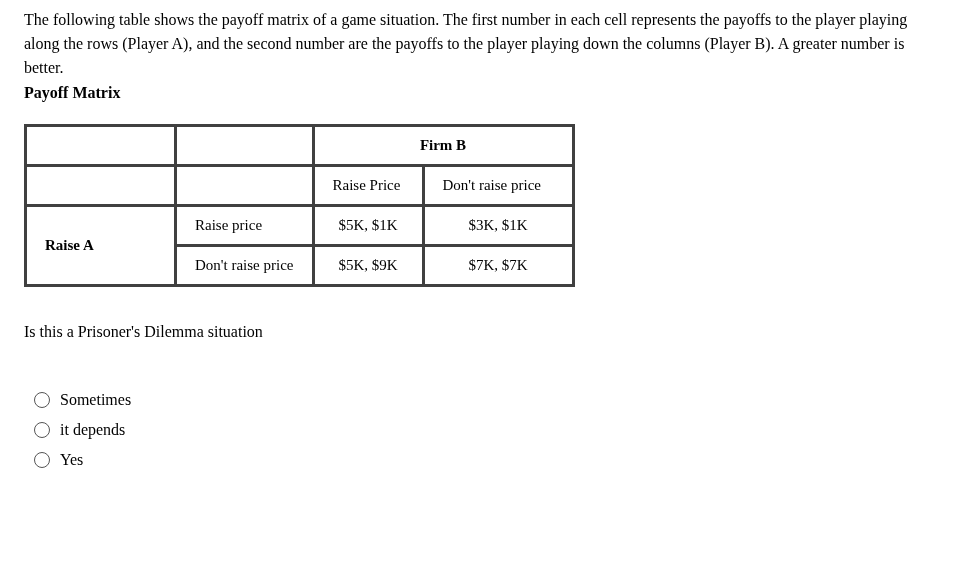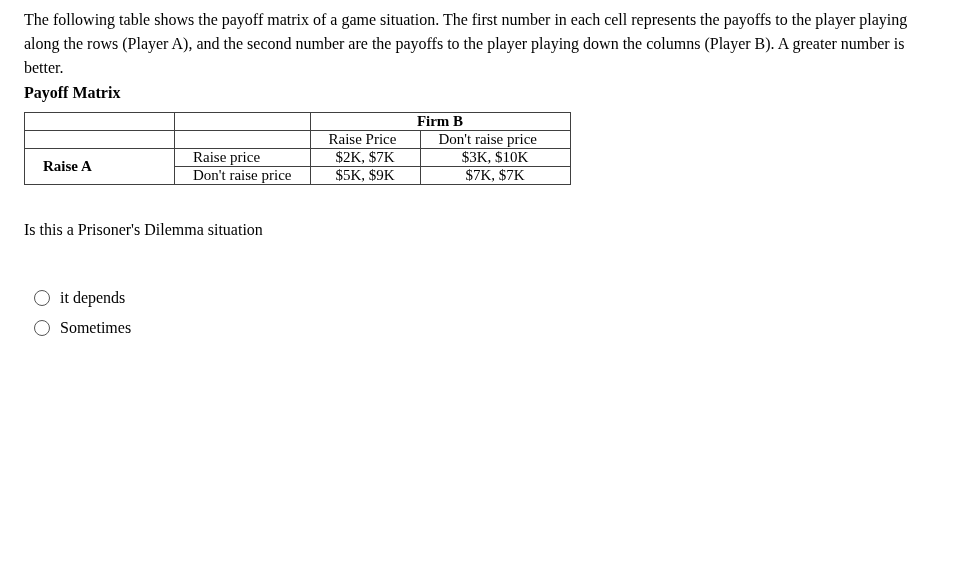--- a/index.html
+++ b/index.html
@@ -21,7 +21,7 @@
     }
     .matrix-title {
       font-weight: bold;
-      margin-bottom: 10px;
+      margin-bottom: 22px;
     }
     table {
       border-collapse: collapse;

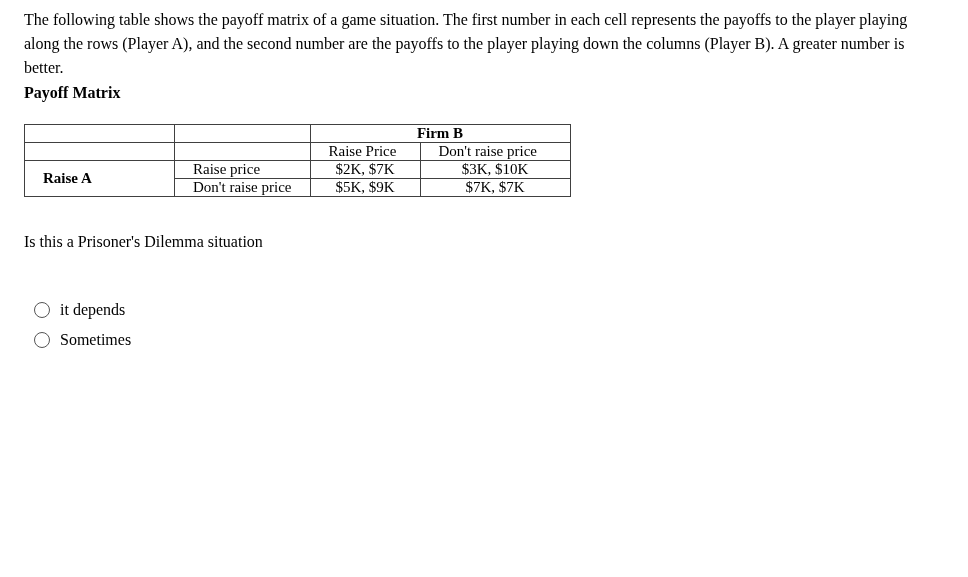--- a/index.html
+++ b/index.html
@@ -28,8 +28,8 @@
       margin-bottom: 36px;
     }
     td, th {
-      border: 1px solid #404040;
-      padding: 0 18px;
+      border: 3px solid #404040;
+      padding: 10px 18px;
       text-align: left;
       font-weight: normal;
       font-size: 15px;

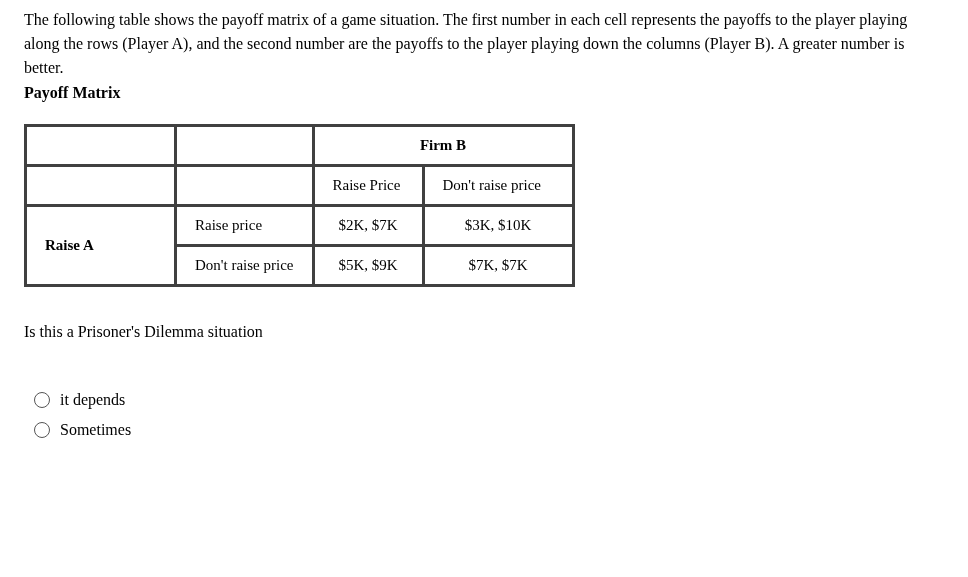--- a/index.html
+++ b/index.html
@@ -98,7 +98,7 @@
   <tr>
     <td class="bold-cell" rowspan="2">Raise A</td>
     <td>Raise price</td>
-    <td class="center">$2K, $7K</td>
+    <td class="center">$5K, $1K</td>
     <td class="center">$3K, $10K</td>
   </tr>
   <tr>

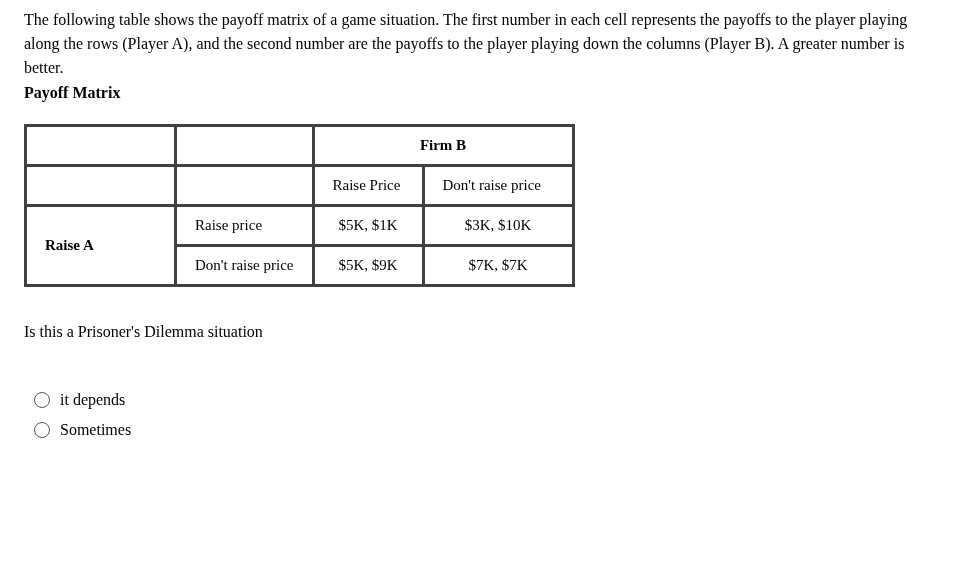--- a/index.html
+++ b/index.html
@@ -99,7 +99,7 @@
     <td class="bold-cell" rowspan="2">Raise A</td>
     <td>Raise price</td>
     <td class="center">$5K, $1K</td>
-    <td class="center">$3K, $10K</td>
+    <td class="center">$3K, $1K</td>
   </tr>
   <tr>
     <td>Don't raise price</td>

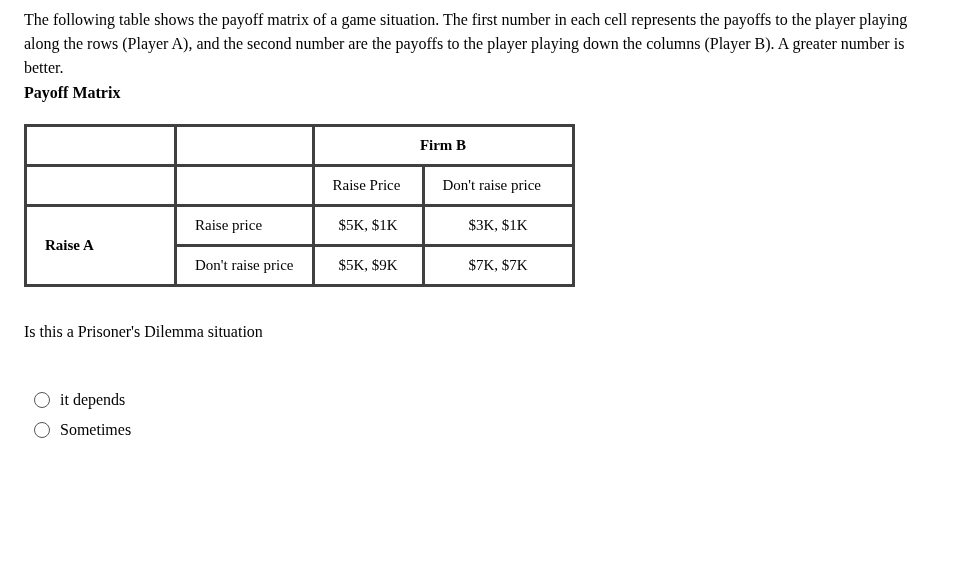--- a/index.html
+++ b/index.html
@@ -114,11 +114,11 @@
 <div class="options">
   <div class="option">
     <span class="radio"></span>
-    <span>it depends</span>
+    <span>Sometimes</span>
   </div>
   <div class="option">
     <span class="radio"></span>
-    <span>Sometimes</span>
+    <span>it depends</span>
   </div>
 </div>
 

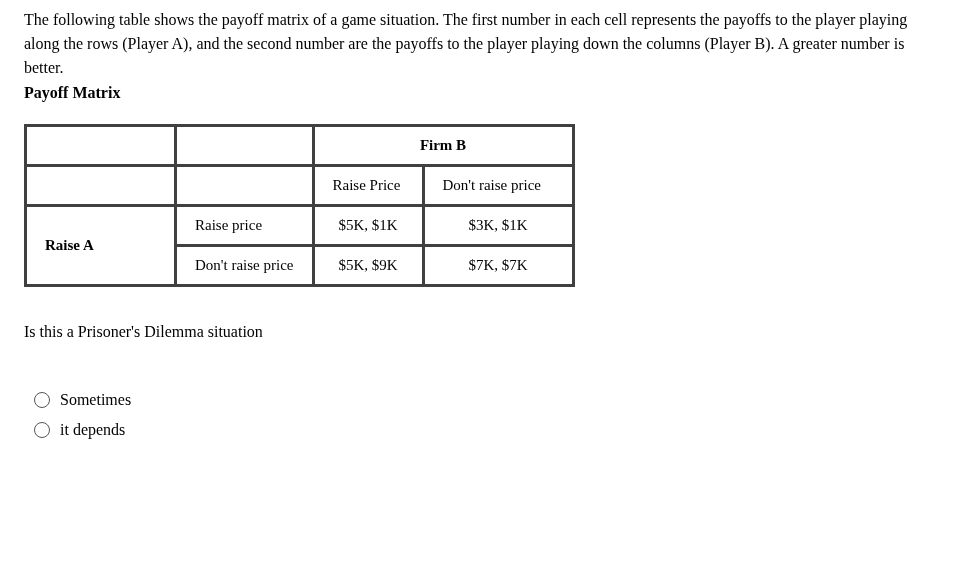--- a/index.html
+++ b/index.html
@@ -120,6 +120,10 @@
     <span class="radio"></span>
     <span>it depends</span>
   </div>
+  <div class="option">
+    <span class="radio"></span>
+    <span>Yes</span>
+  </div>
 </div>
 
 </body></html>

